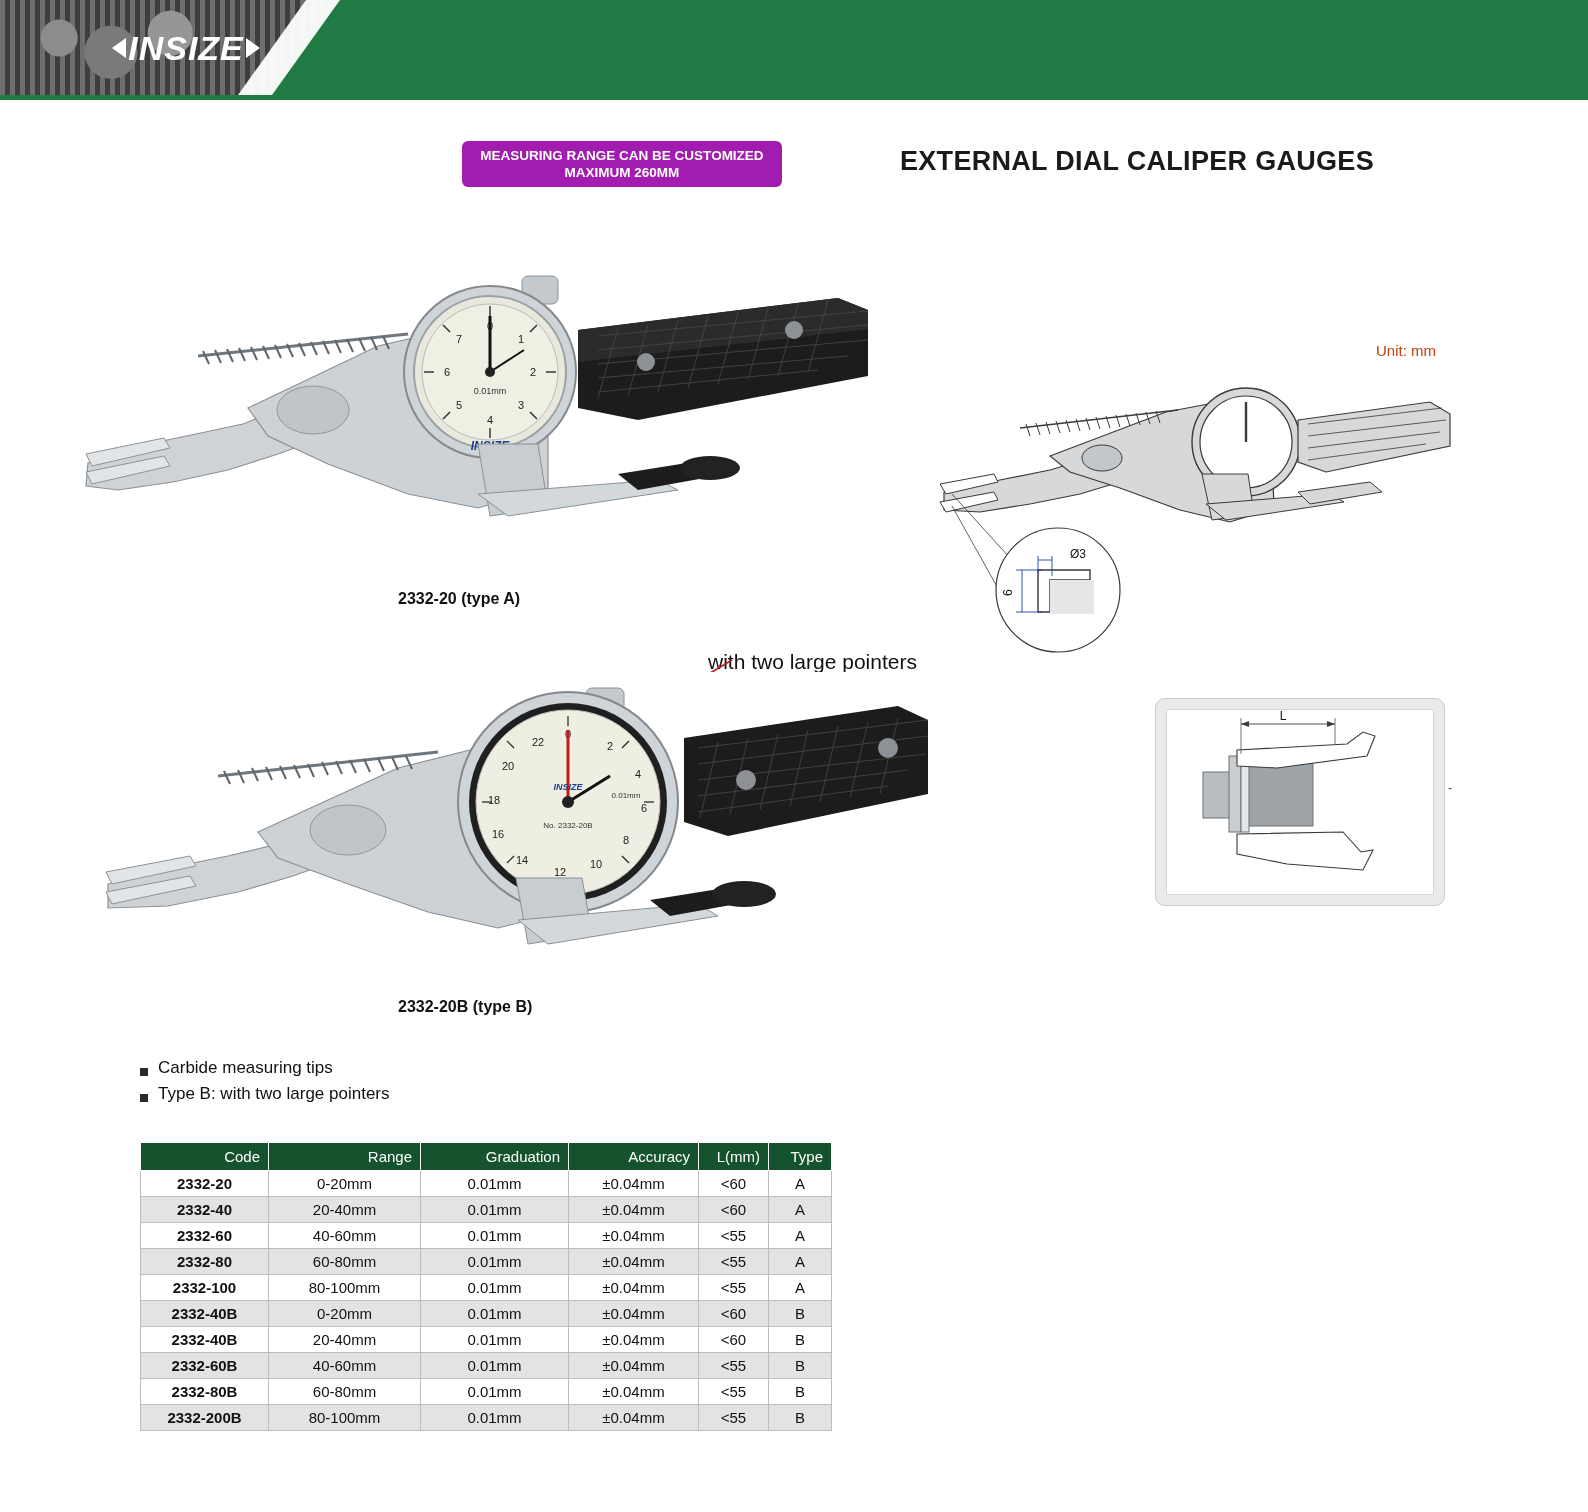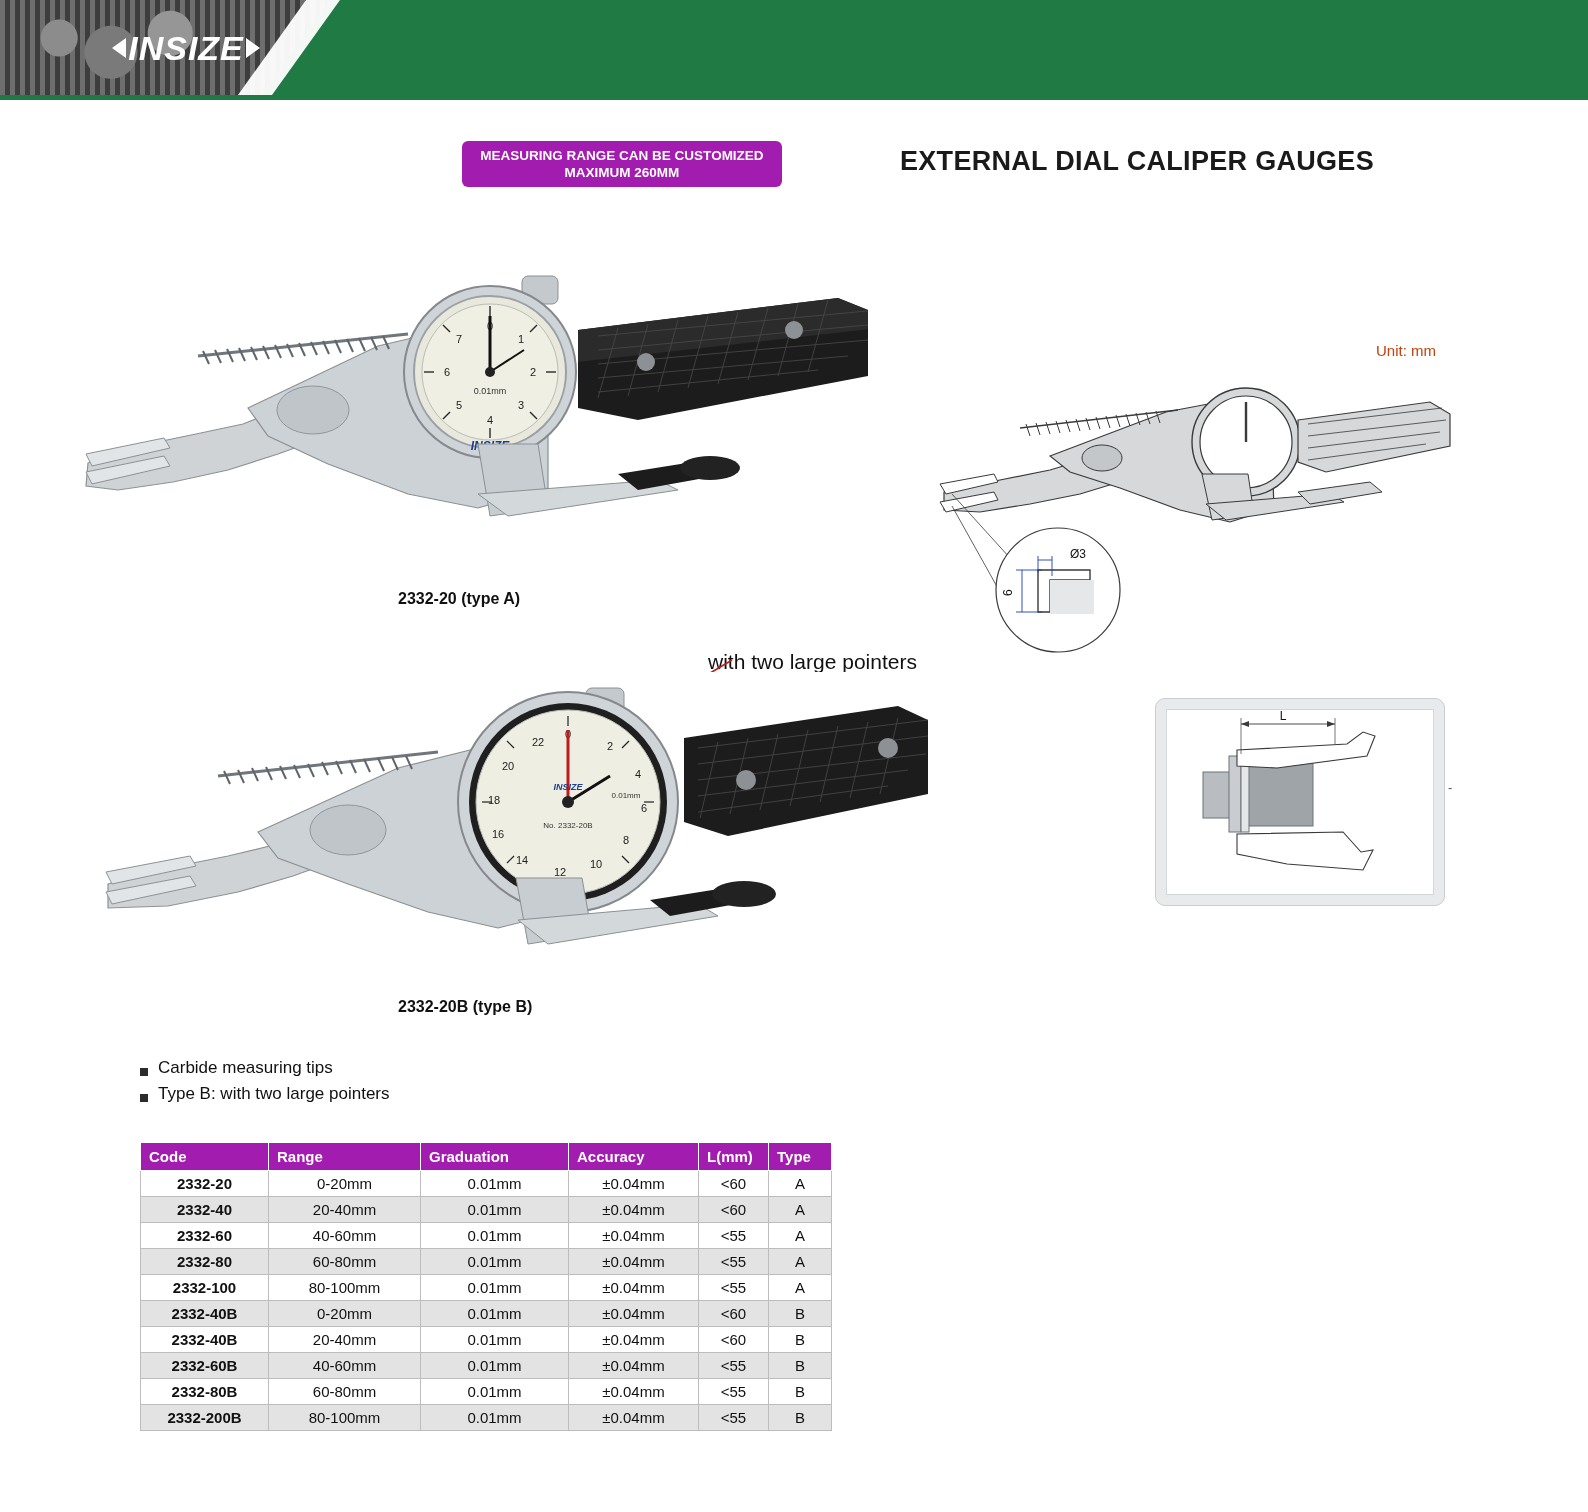--- a/index.html
+++ b/index.html
@@ -94,9 +94,9 @@
     font-size:15px;
   }
   .spec-table th {
-    background:#a21caf; color:#ffffff; font-weight:bold;
+    background:#14532d; color:#ffffff; font-weight:normal;
     border:1px solid #ffffff;
-    padding:5px 8px; text-align:left; white-space:nowrap;
+    padding:5px 8px; text-align:right; white-space:nowrap;
   }
   .spec-table td {
     border:1px solid #bdbdbd;

